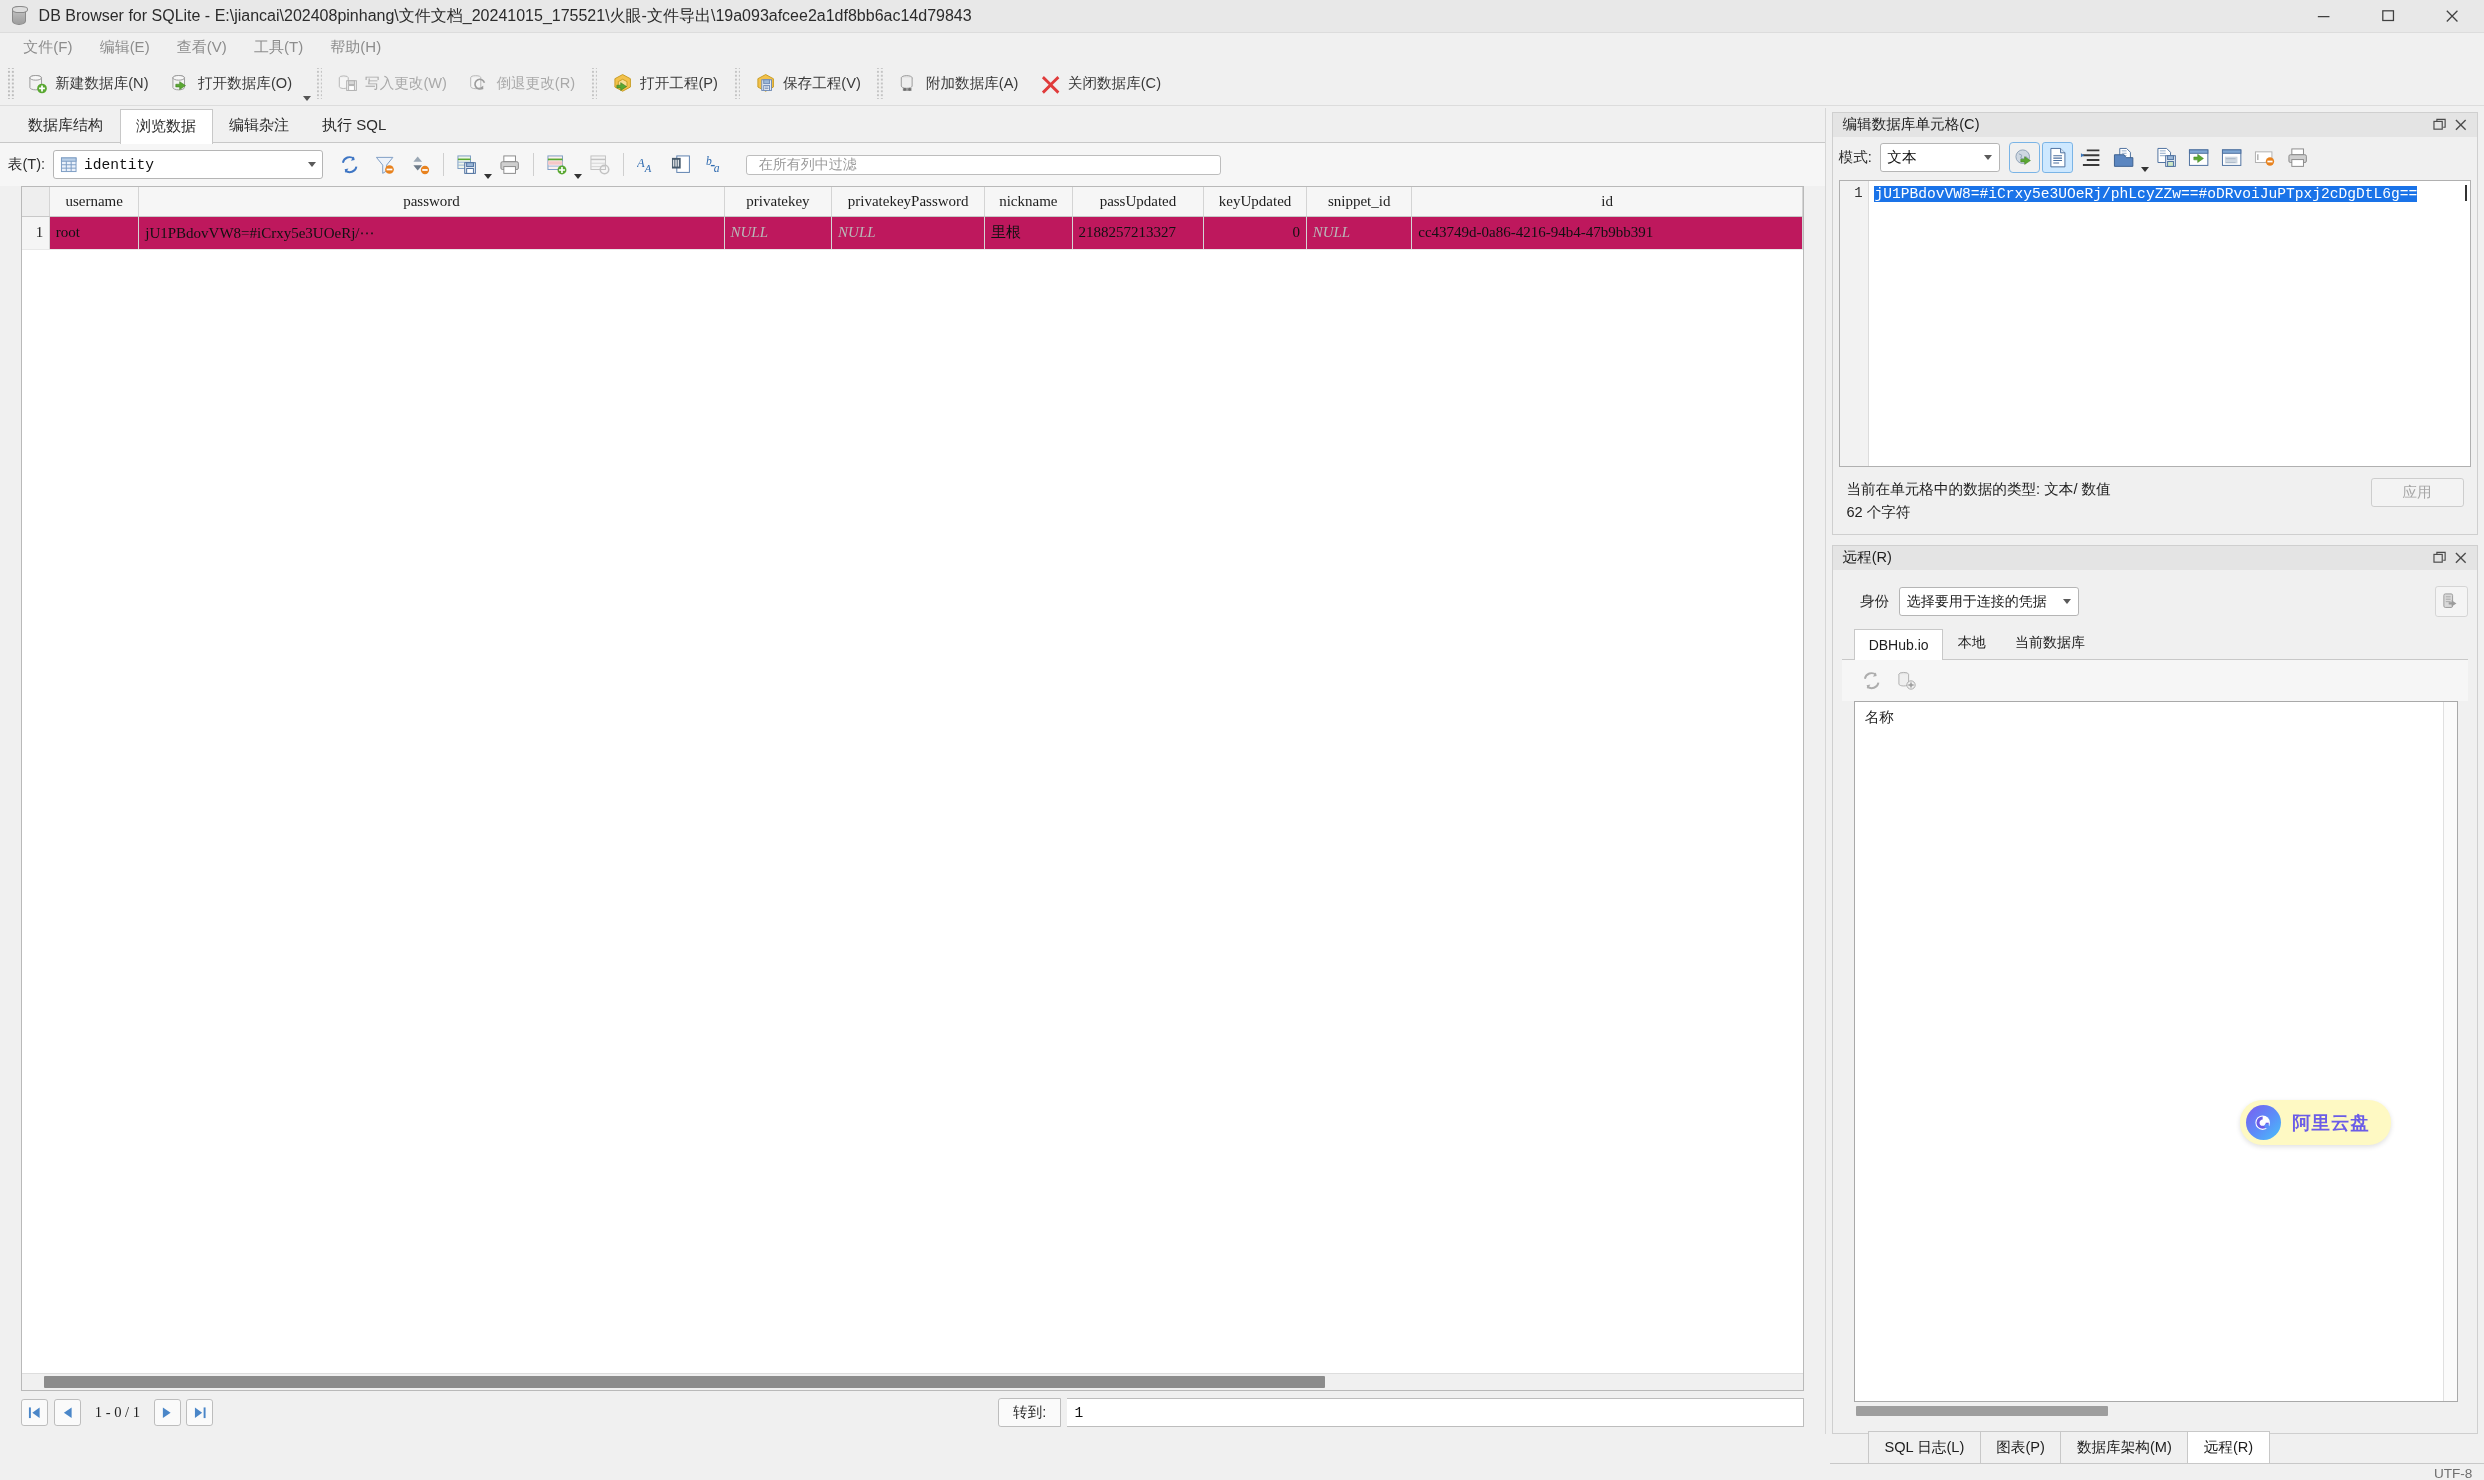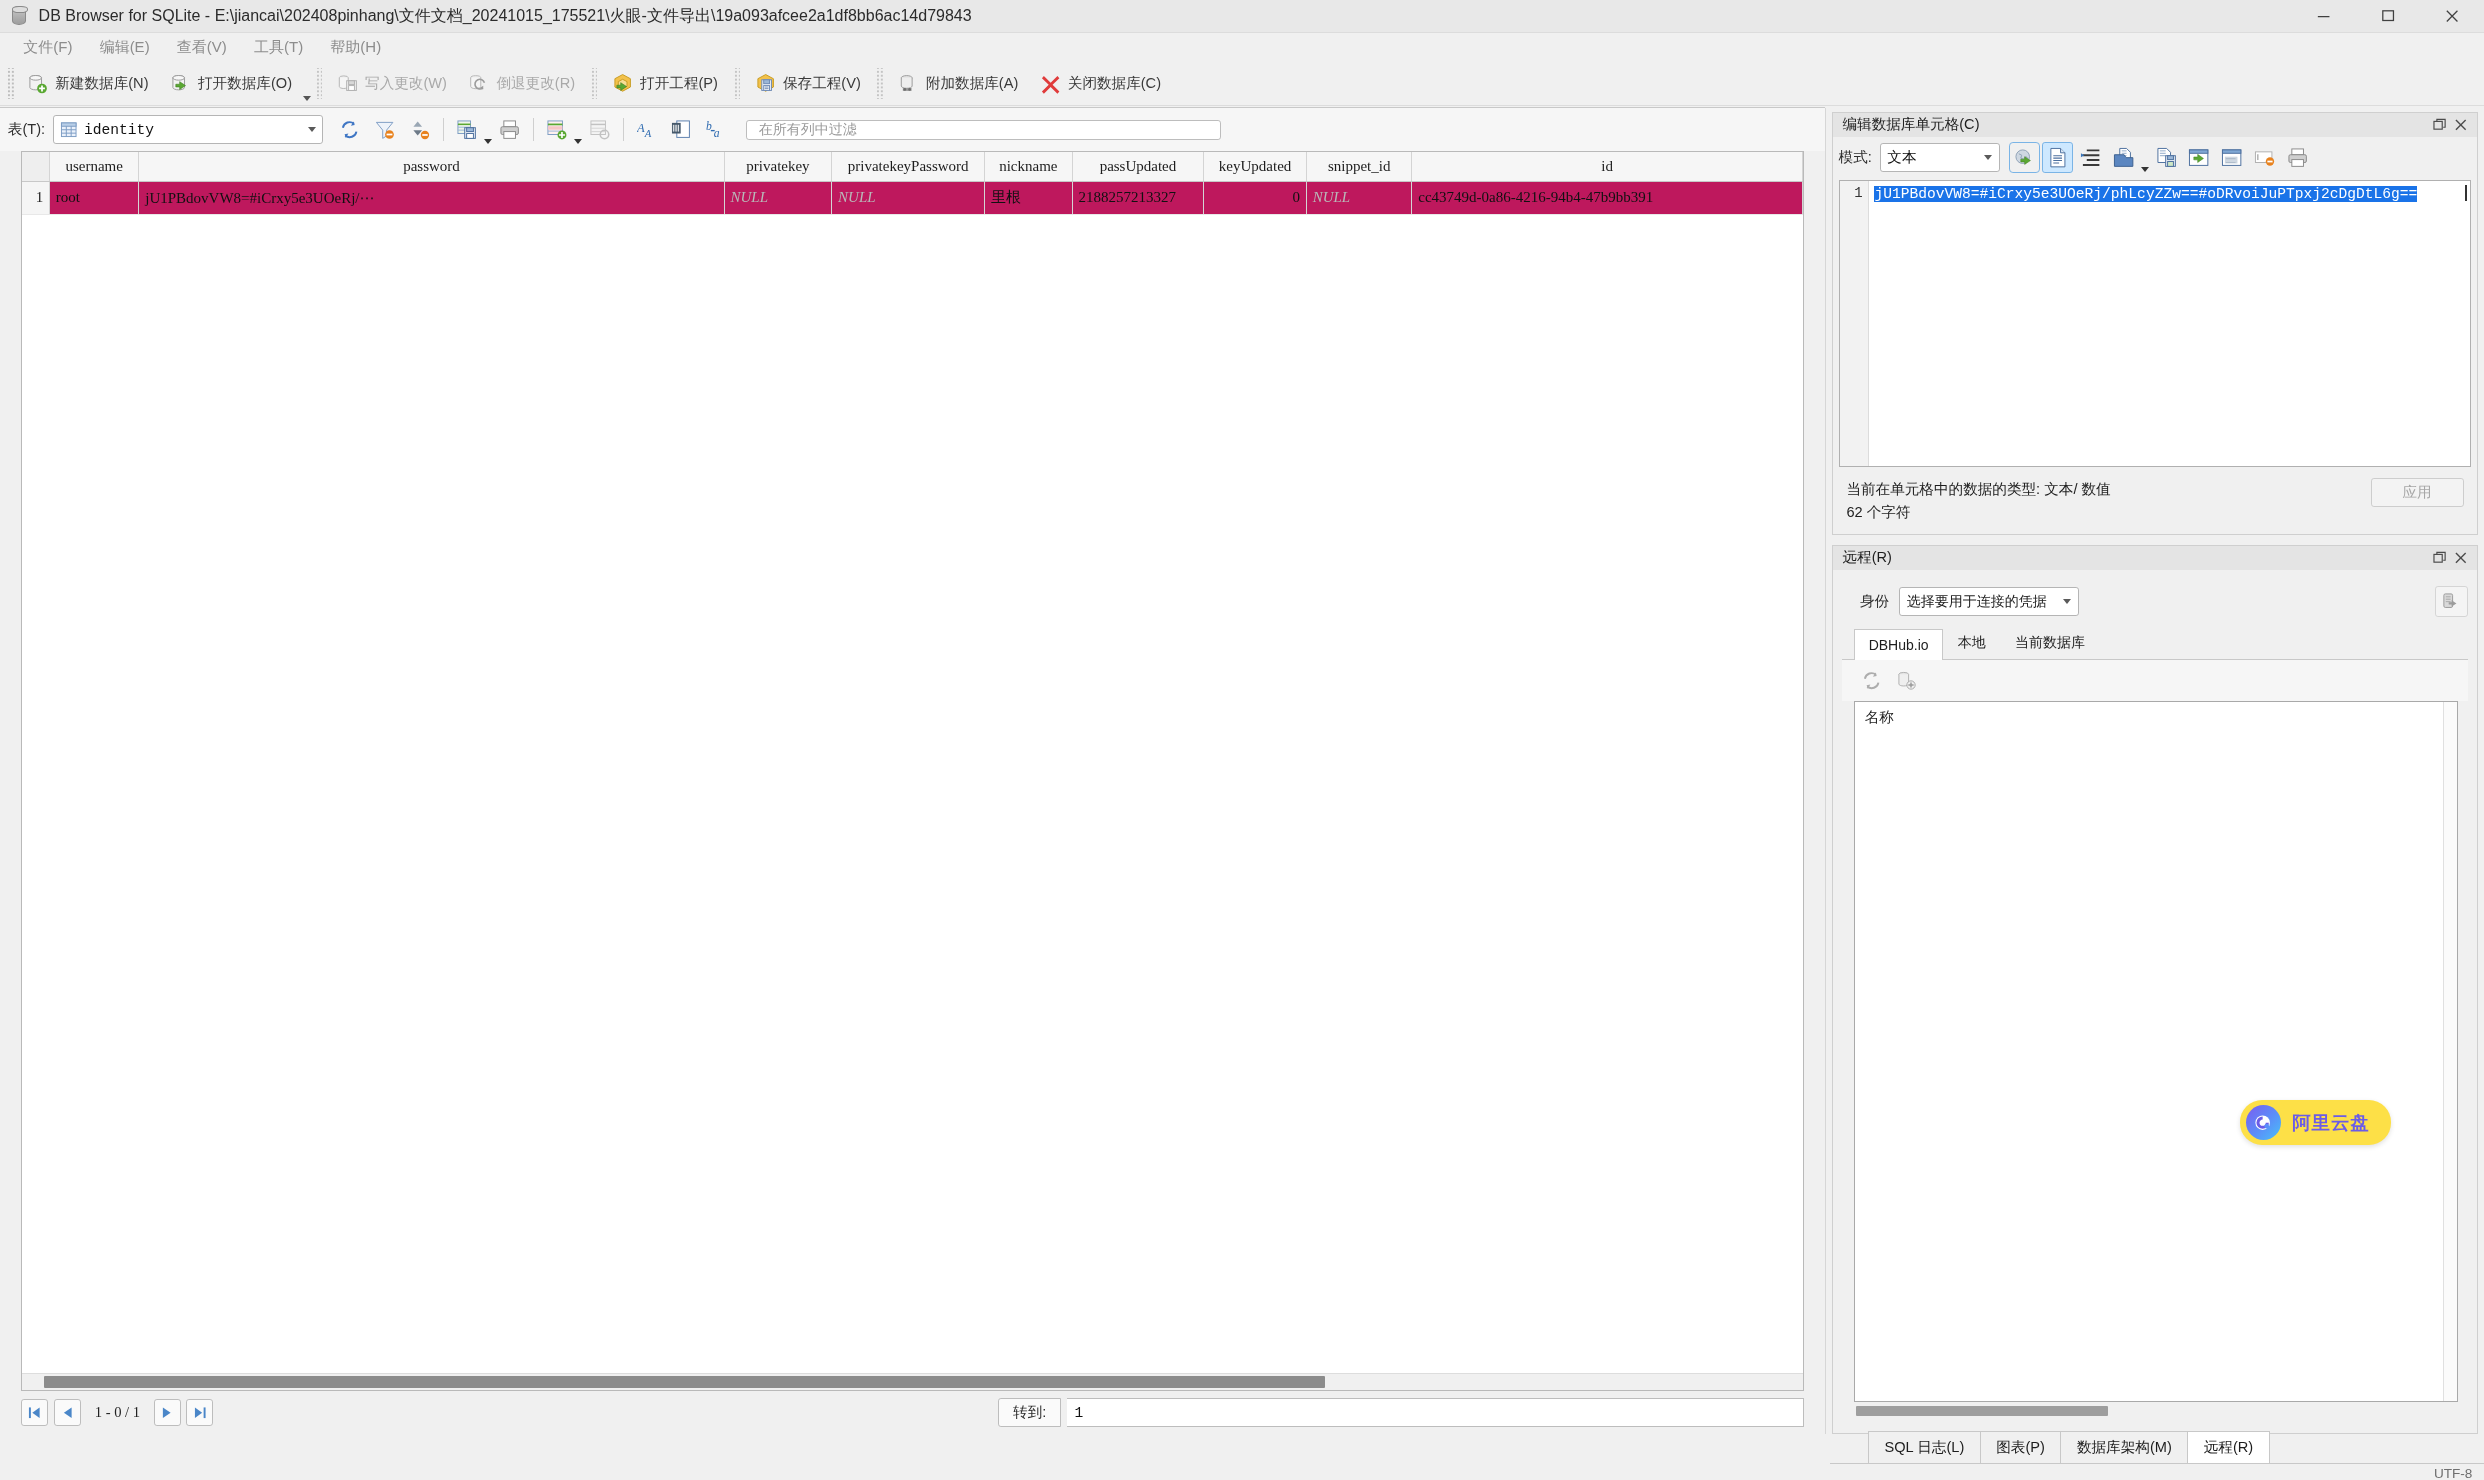--- a/index.html
+++ b/index.html
@@ -426,6 +426,12 @@
 
   <div id="left-pane">
 
+    <div id="tabs">
+      <div class="tab">数据库结构</div>
+      <div class="tab active">浏览数据</div>
+      <div class="tab">编辑杂注</div>
+      <div class="tab">执行 SQL</div>
+    </div>
     <div id="tabs-underline"></div>
 
     <div id="browse-bar">

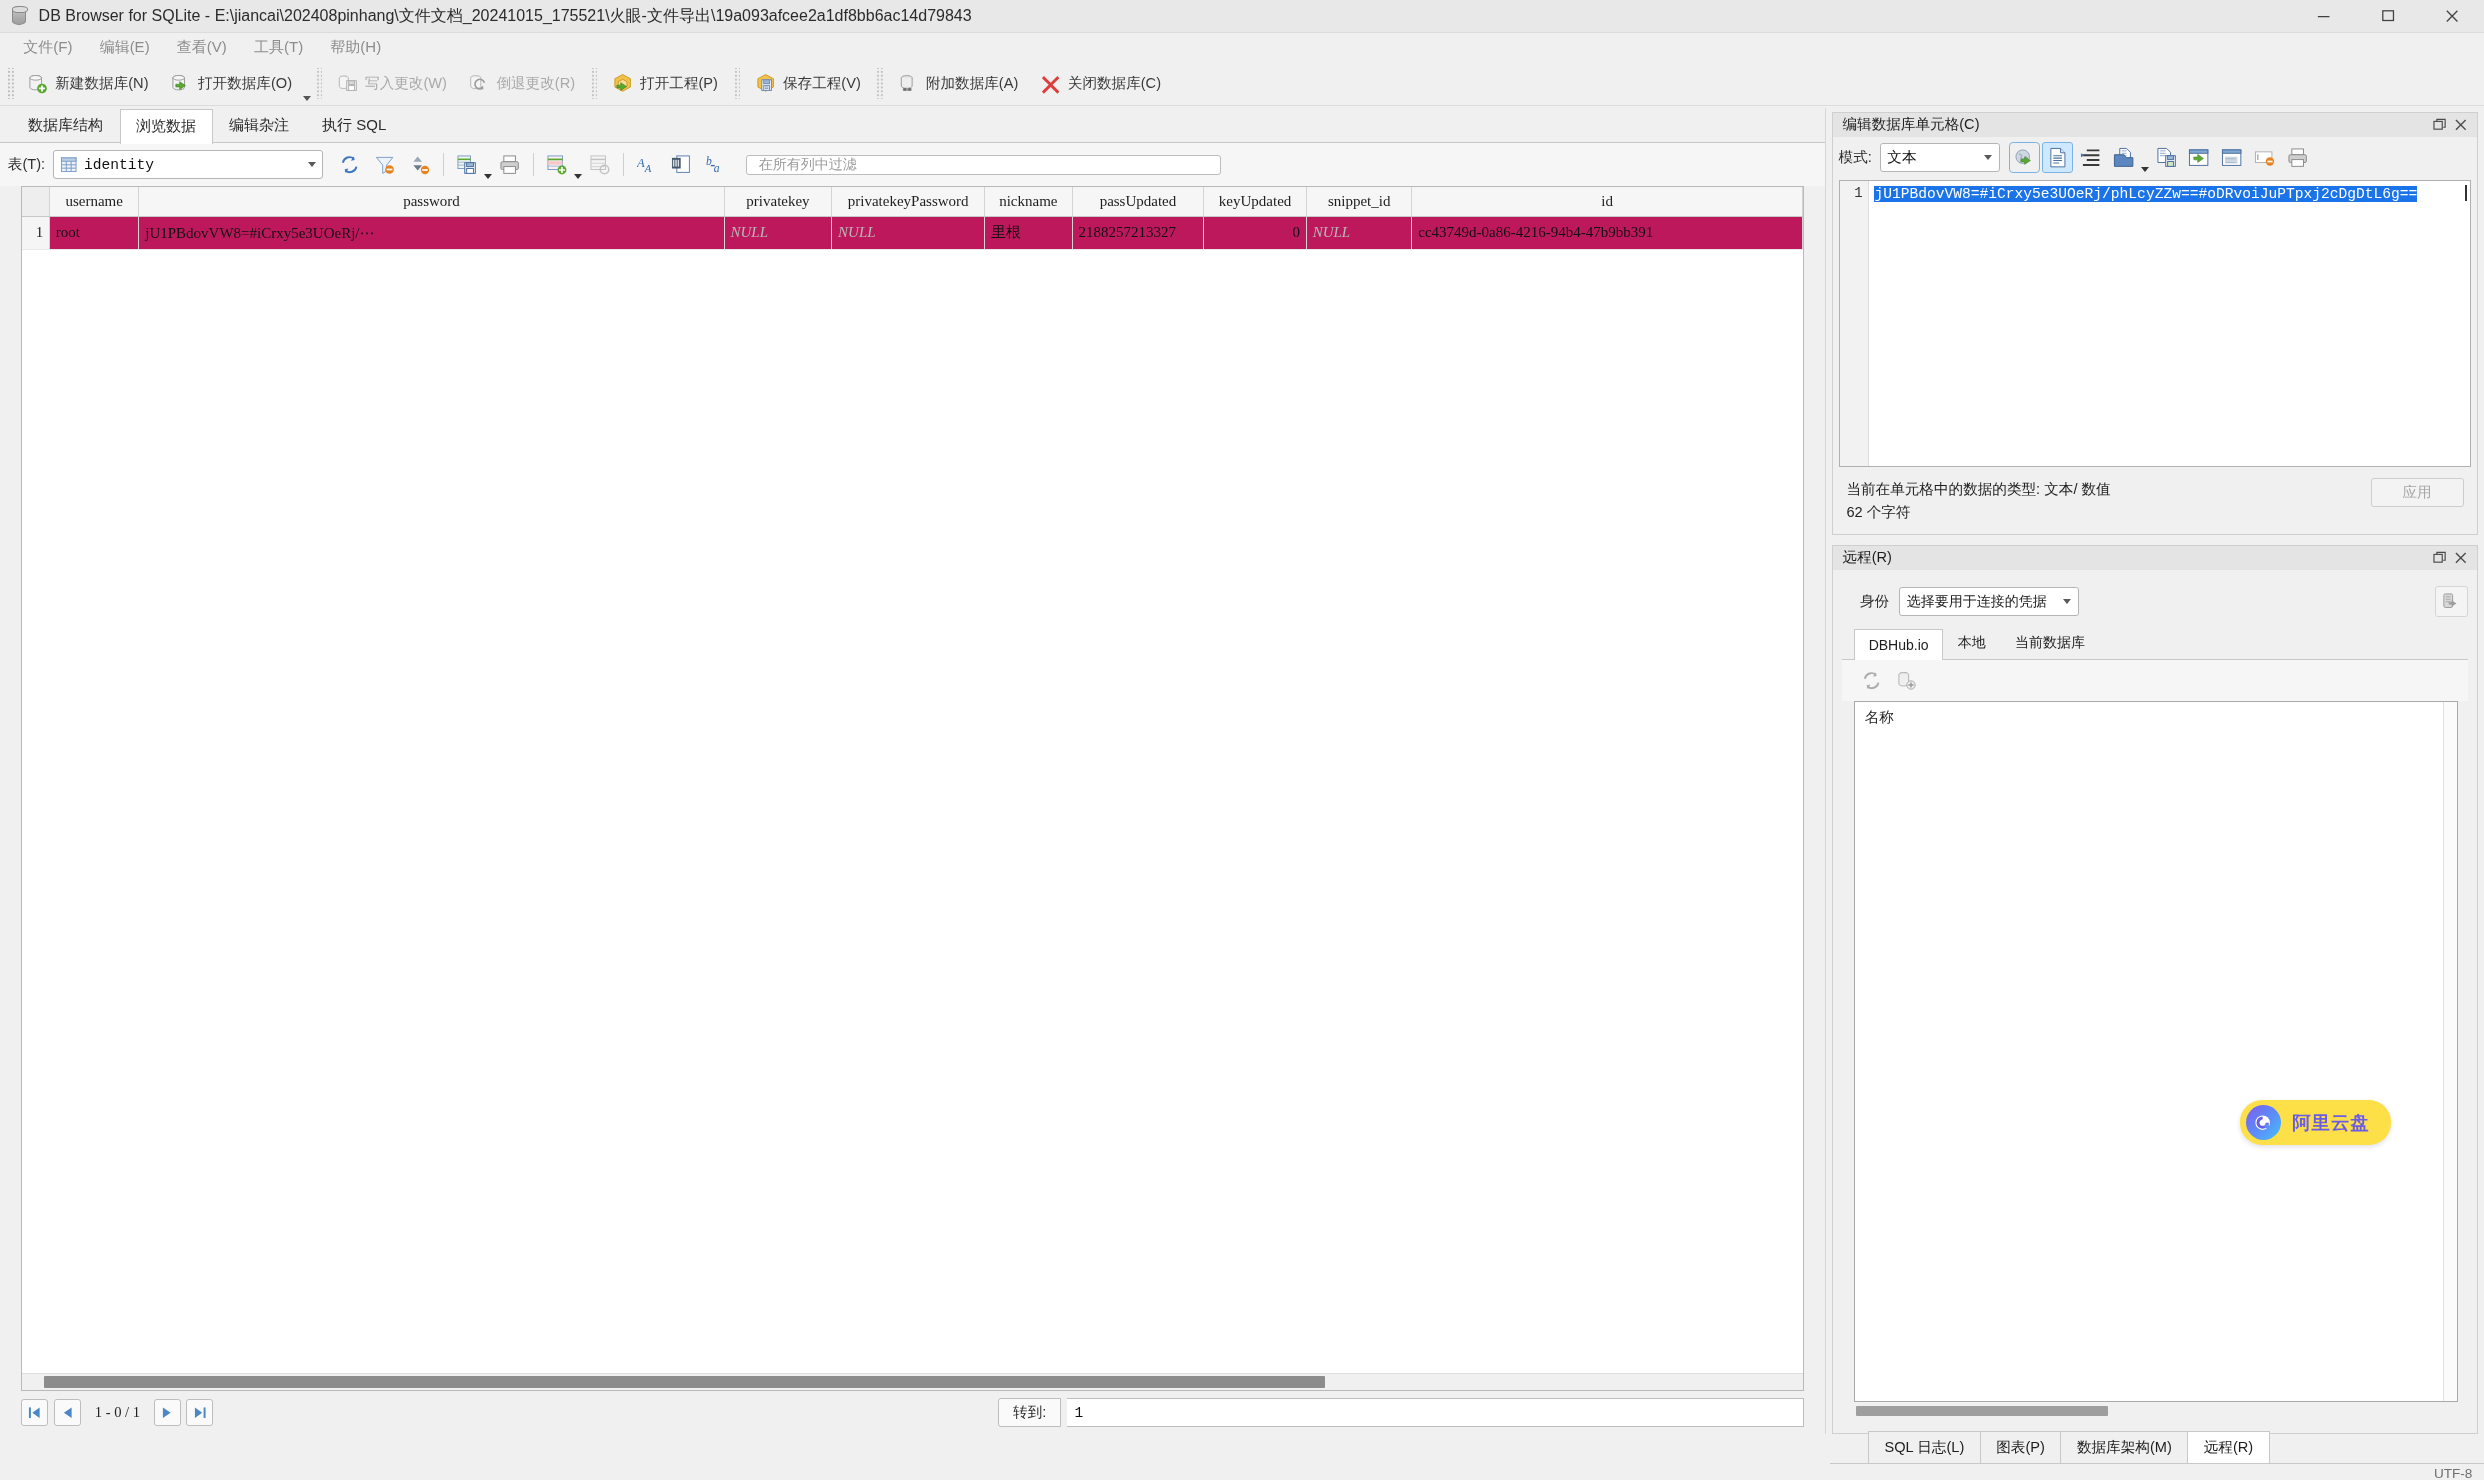--- a/index.html
+++ b/index.html
@@ -270,7 +270,7 @@
   
   #aliyun {
     position:absolute; right: 93px; bottom: 336px;
-    height: 45px; padding: 0 21.3px 0 5.8px; background:#fde047;
+    height: 45px; padding: 0 21.3px 0 5.8px; background:#fef9c3;
     border-radius: 22px; display:flex; align-items:center; gap: 11.6px;
     box-shadow: 0 1.9px 5.8px rgba(0,0,0,.12);
   }

